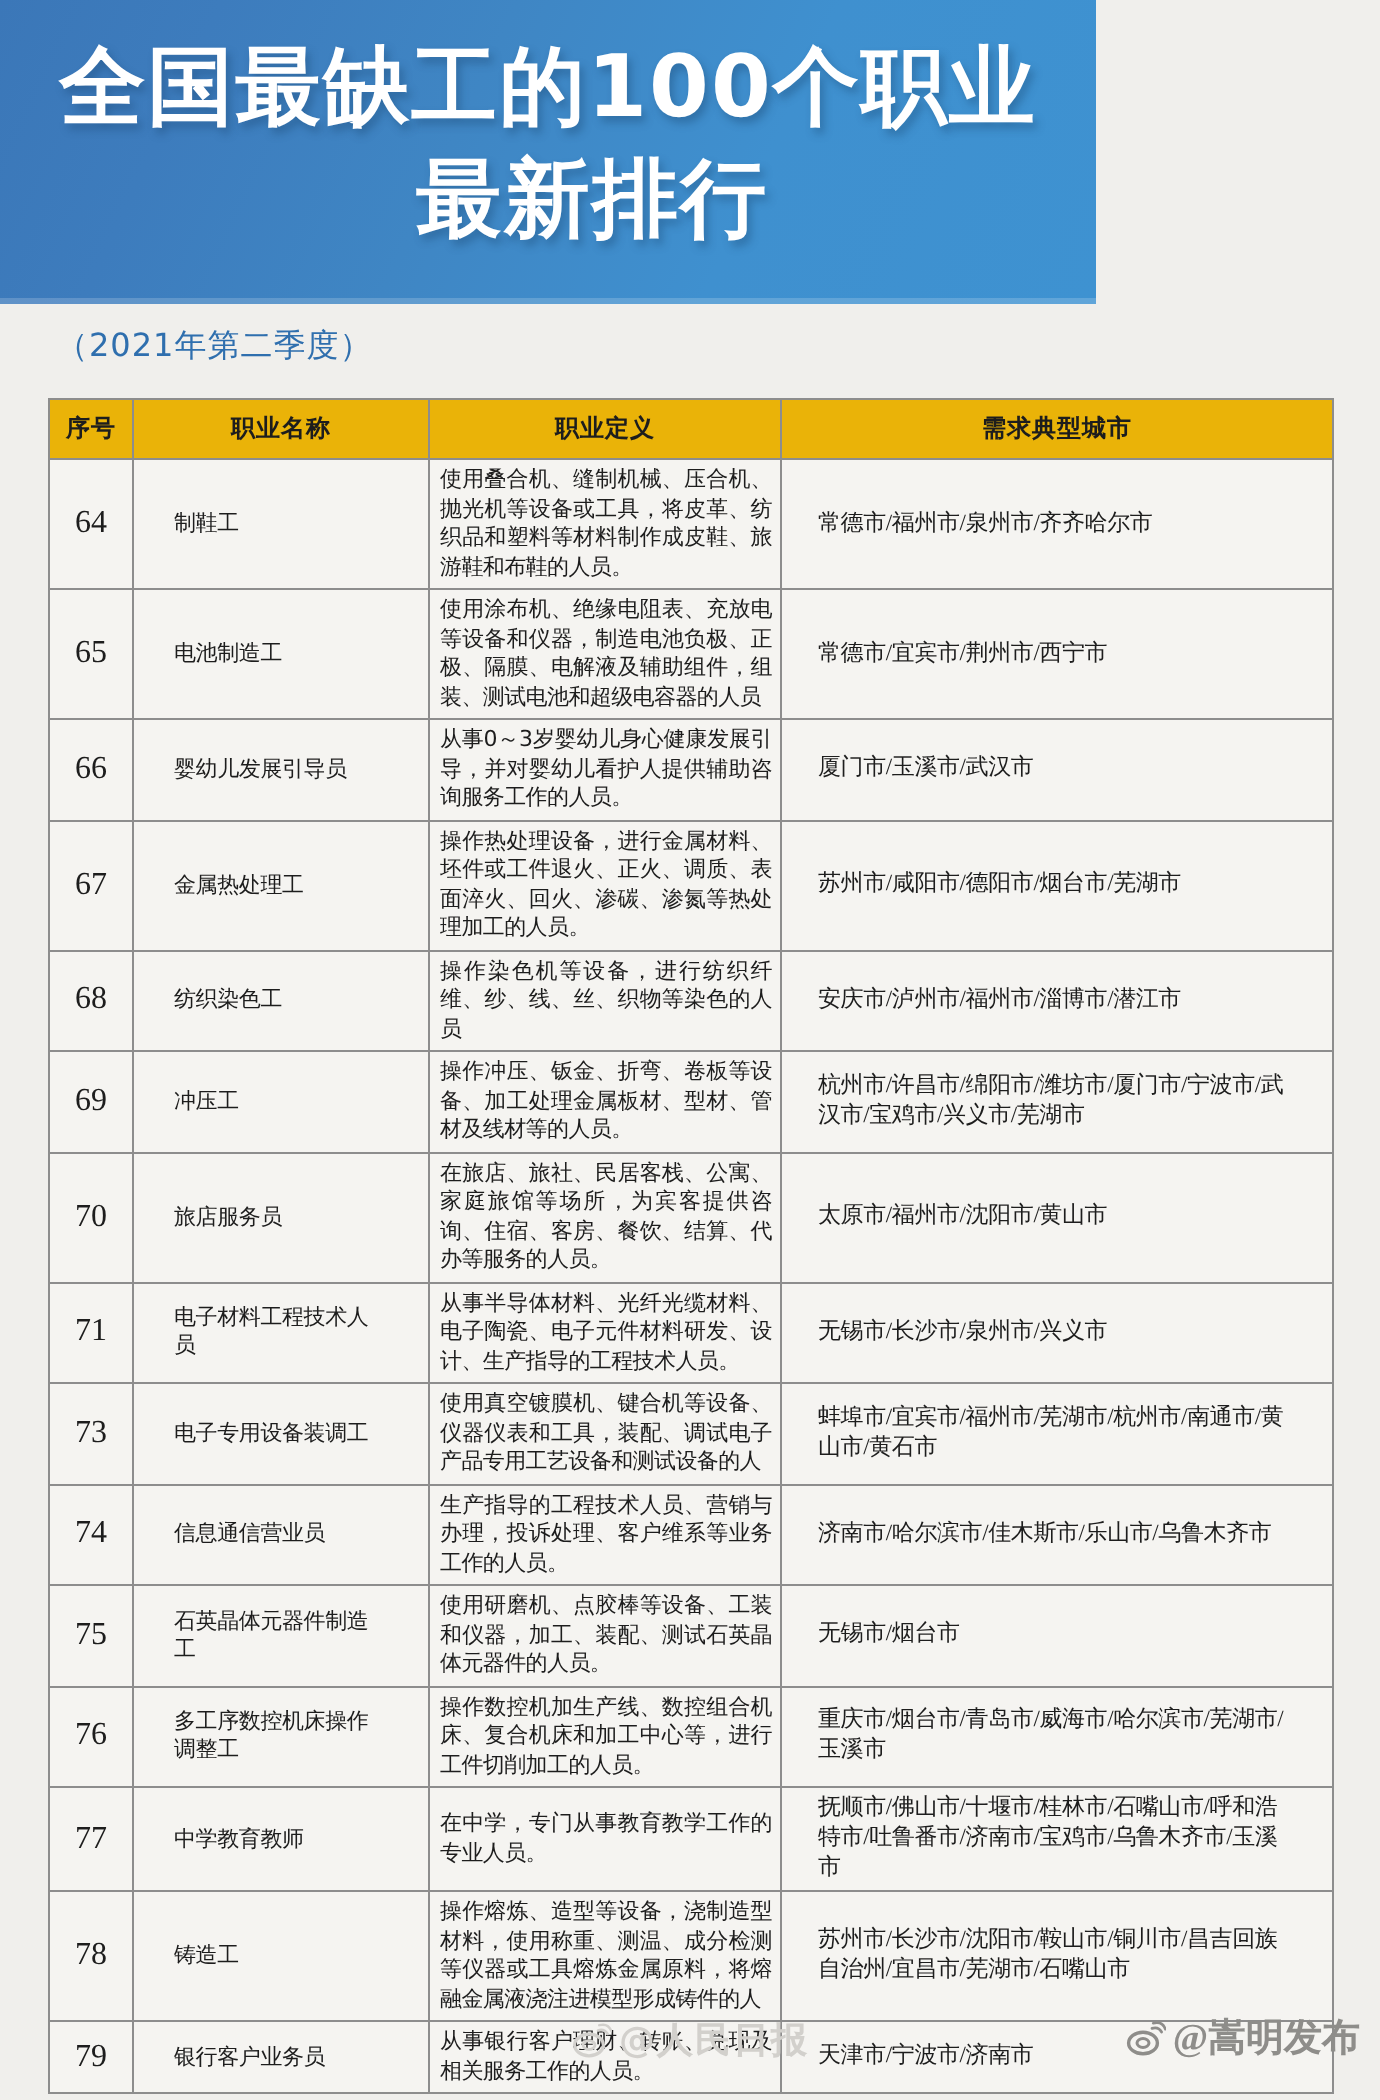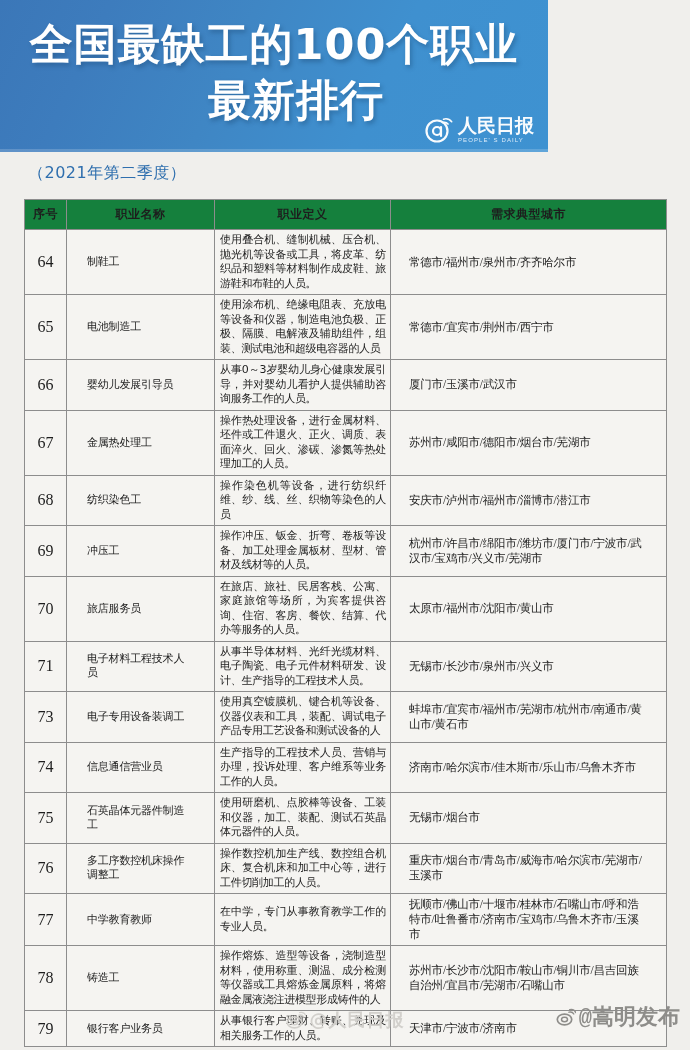--- a/index.html
+++ b/index.html
@@ -198,21 +198,6 @@
     <span class="line2">最新排行</span>
   </div>
 
-  <div class="logo">
-    <span class="logo-at">
-      <svg viewBox="0 0 30 30" width="30" height="30" aria-hidden="true">
-        <circle cx="13" cy="17" r="10.5" fill="none" stroke="#ffffff" stroke-width="2.2"></circle>
-        <circle cx="13" cy="17" r="4" fill="none" stroke="#ffffff" stroke-width="2.2"></circle>
-        <path d="M17 13 L17 22" stroke="#ffffff" stroke-width="2.2" fill="none" stroke-linecap="round"></path>
-        <path d="M18.5 8.5 q3.5 -1 5.5 1.6" stroke="#ffffff" stroke-width="1.6" fill="none" stroke-linecap="round"></path>
-        <path d="M19.5 5.2 q5 -1.4 8.2 2.6" stroke="#ffffff" stroke-width="1.5" fill="none" stroke-linecap="round"></path>
-      </svg>
-    </span>
-    <span class="logo-words">
-      <span class="logo-cn">人民日报</span>
-      <span class="logo-en">PEOPLE' S DAILY</span>
-    </span>
-  </div>
 </div>
 
 <div class="subtitle">（2021年第二季度）</div>

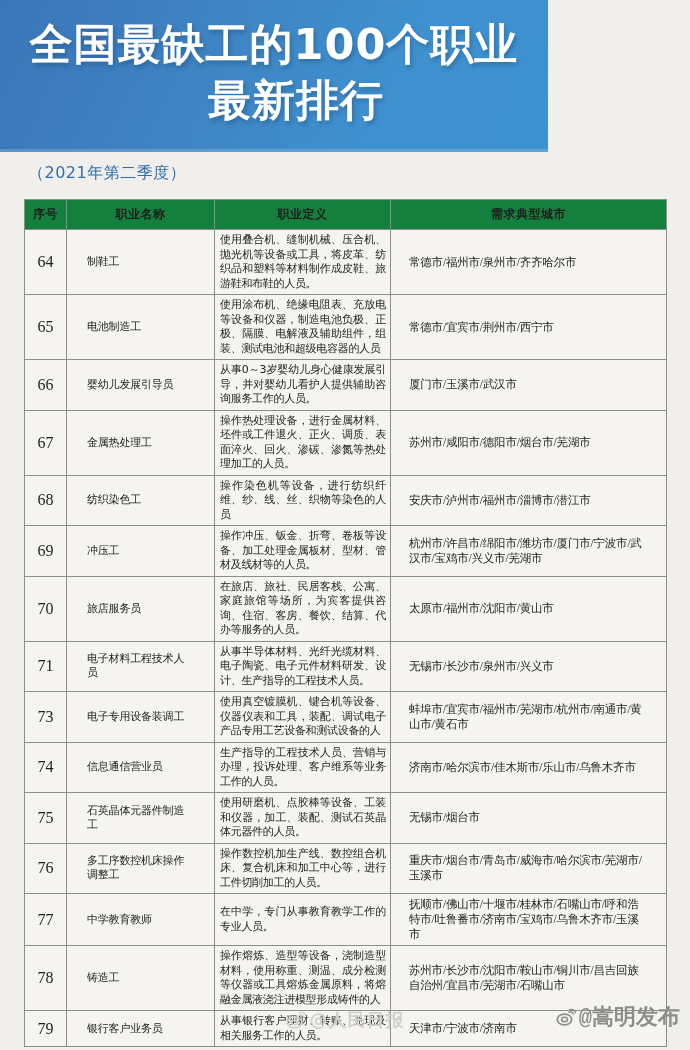--- a/index.html
+++ b/index.html
@@ -115,7 +115,7 @@
     font-weight:bold;
     font-size:12px;
     letter-spacing:0.5px;
-    background:#15803d;
+    background:#eab308;
   }
   .c-no{width:42px;}
   .c-name{width:148px;}

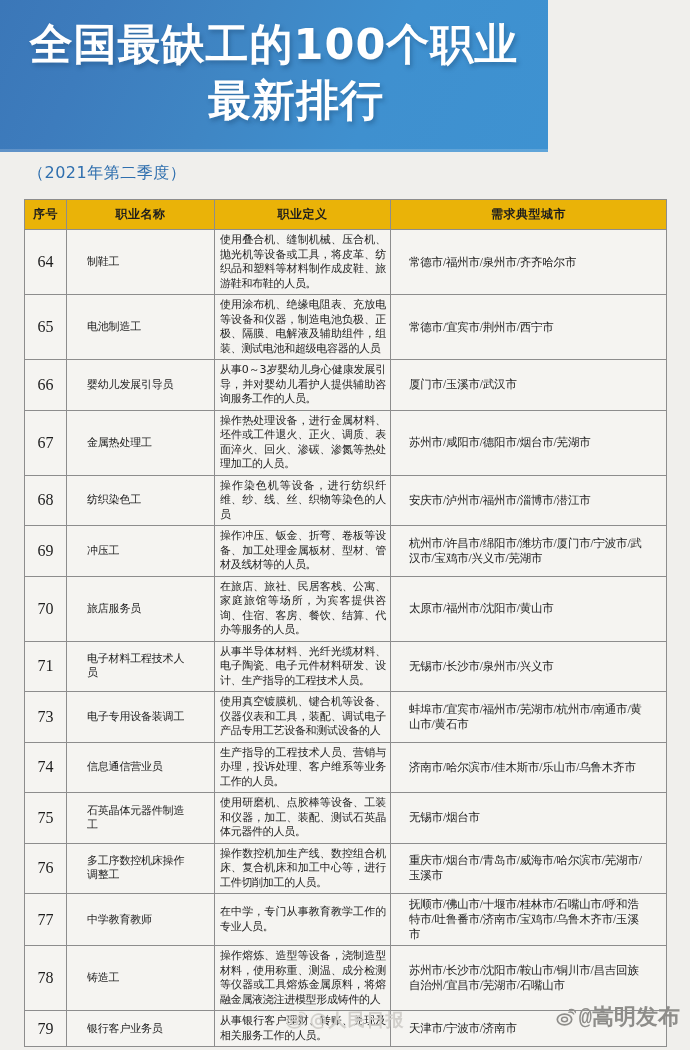--- a/index.html
+++ b/index.html
@@ -174,8 +174,8 @@
     right:10px;
     bottom:18px;
     color:#8e8d8a;
-    font-family:Liberation Mono, monospace;
-    font-size:22px;
+    font-family:Liberation Serif, serif;
+    font-size:19px;
     font-weight:bold;
     letter-spacing:0px;
     display:flex;

